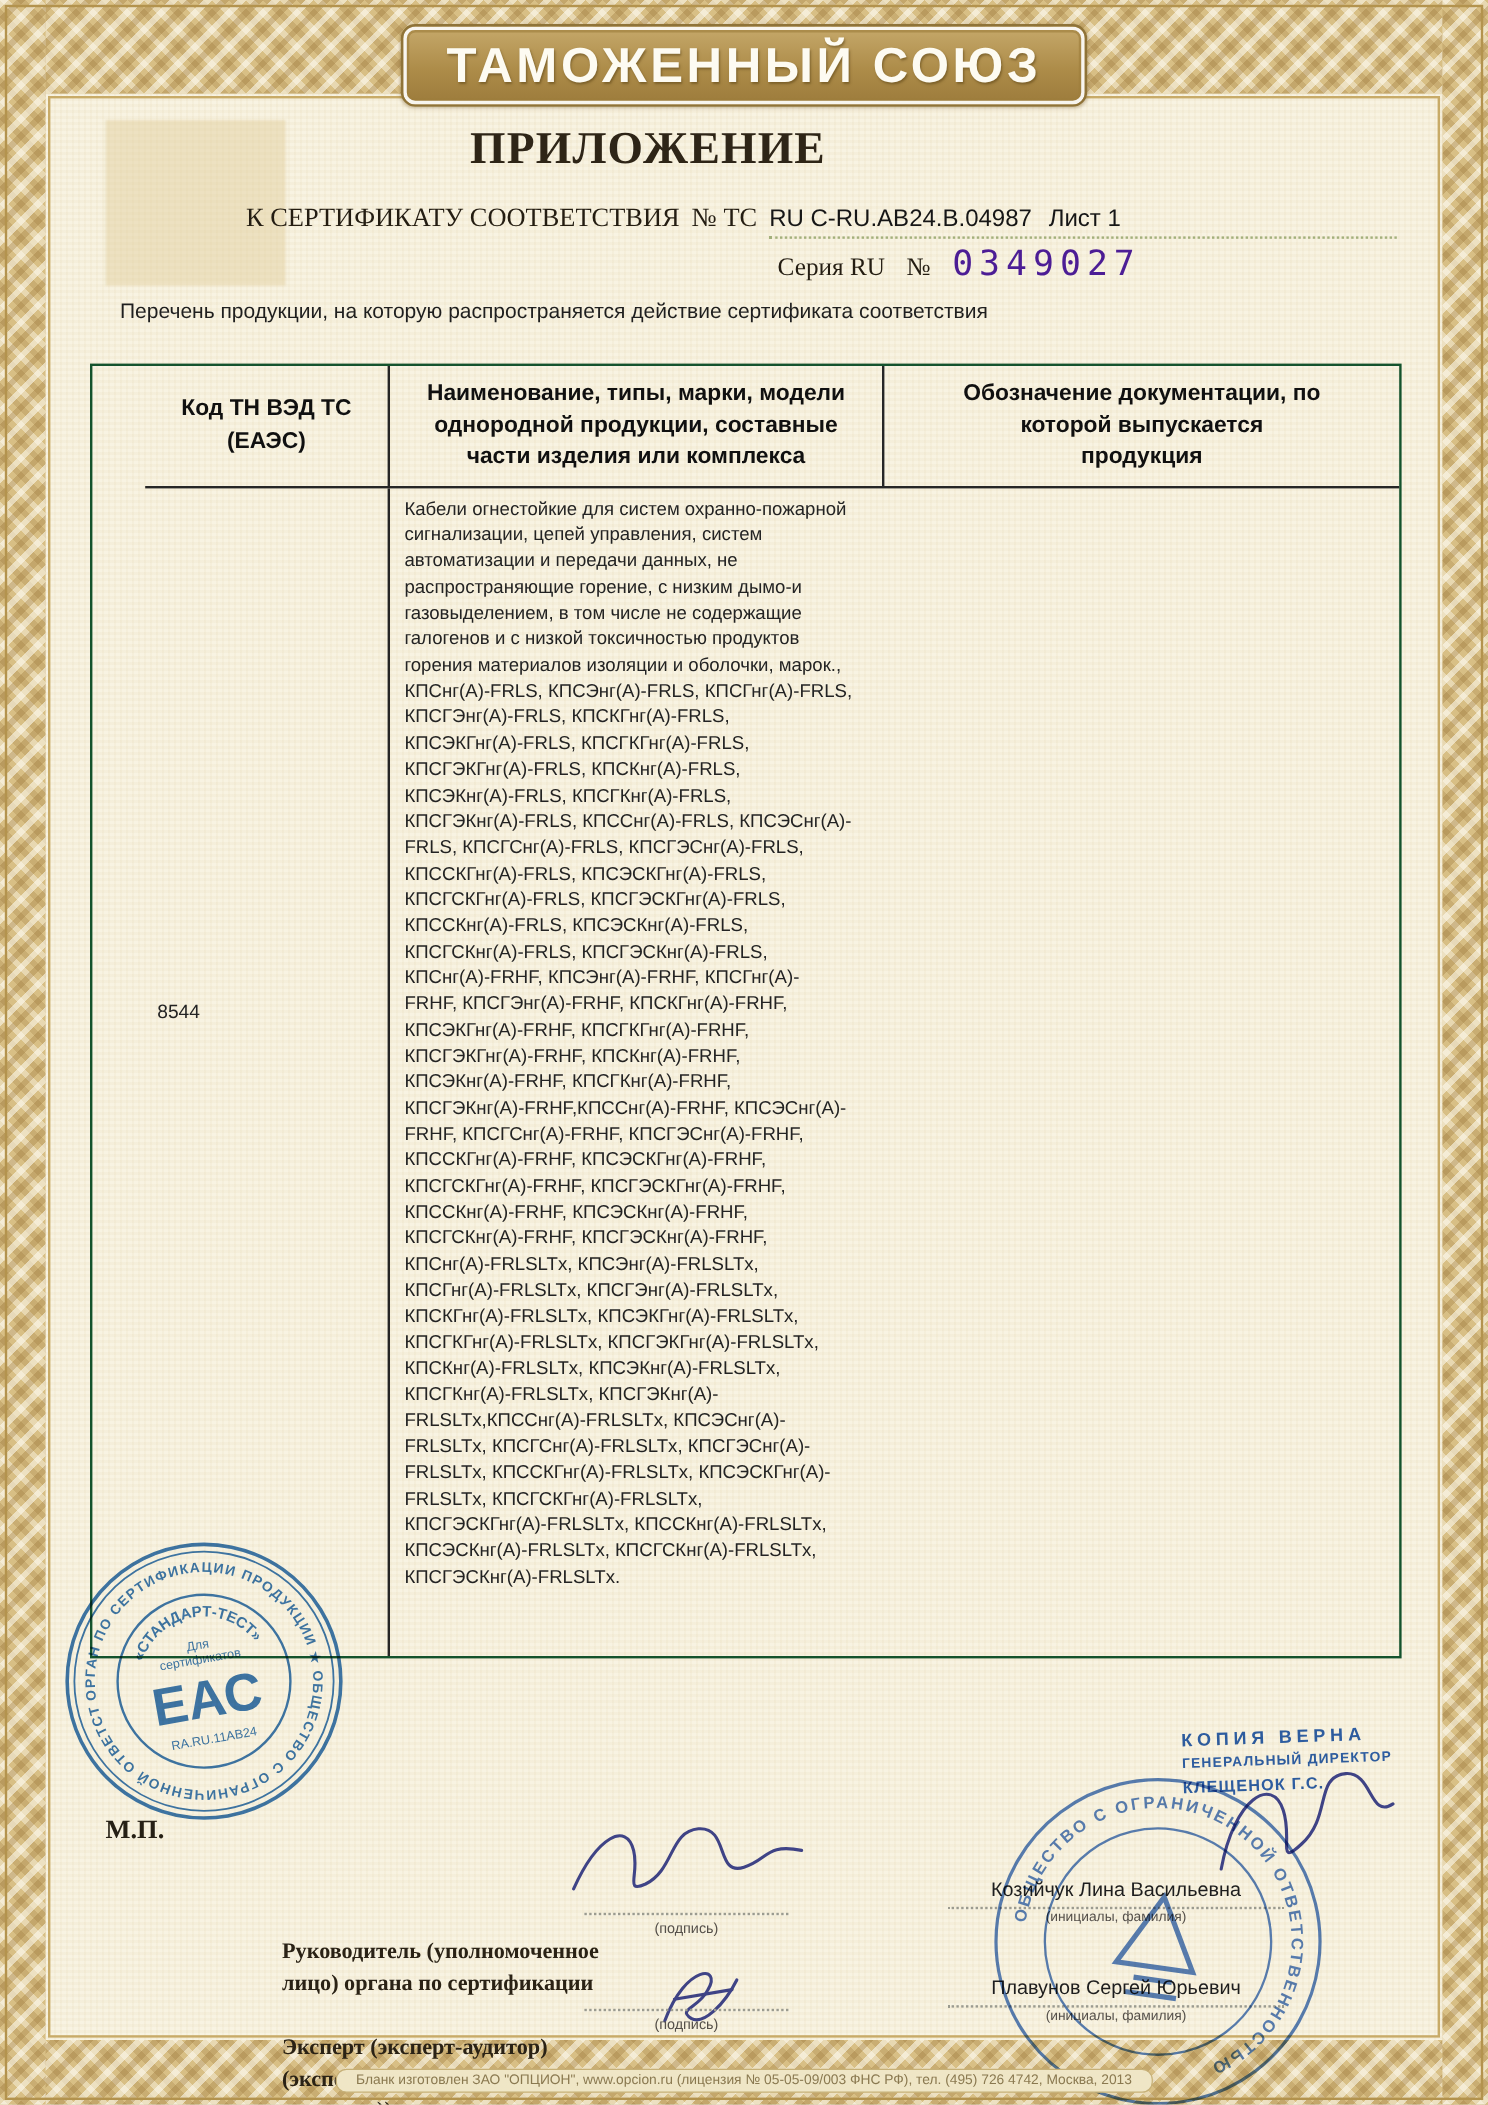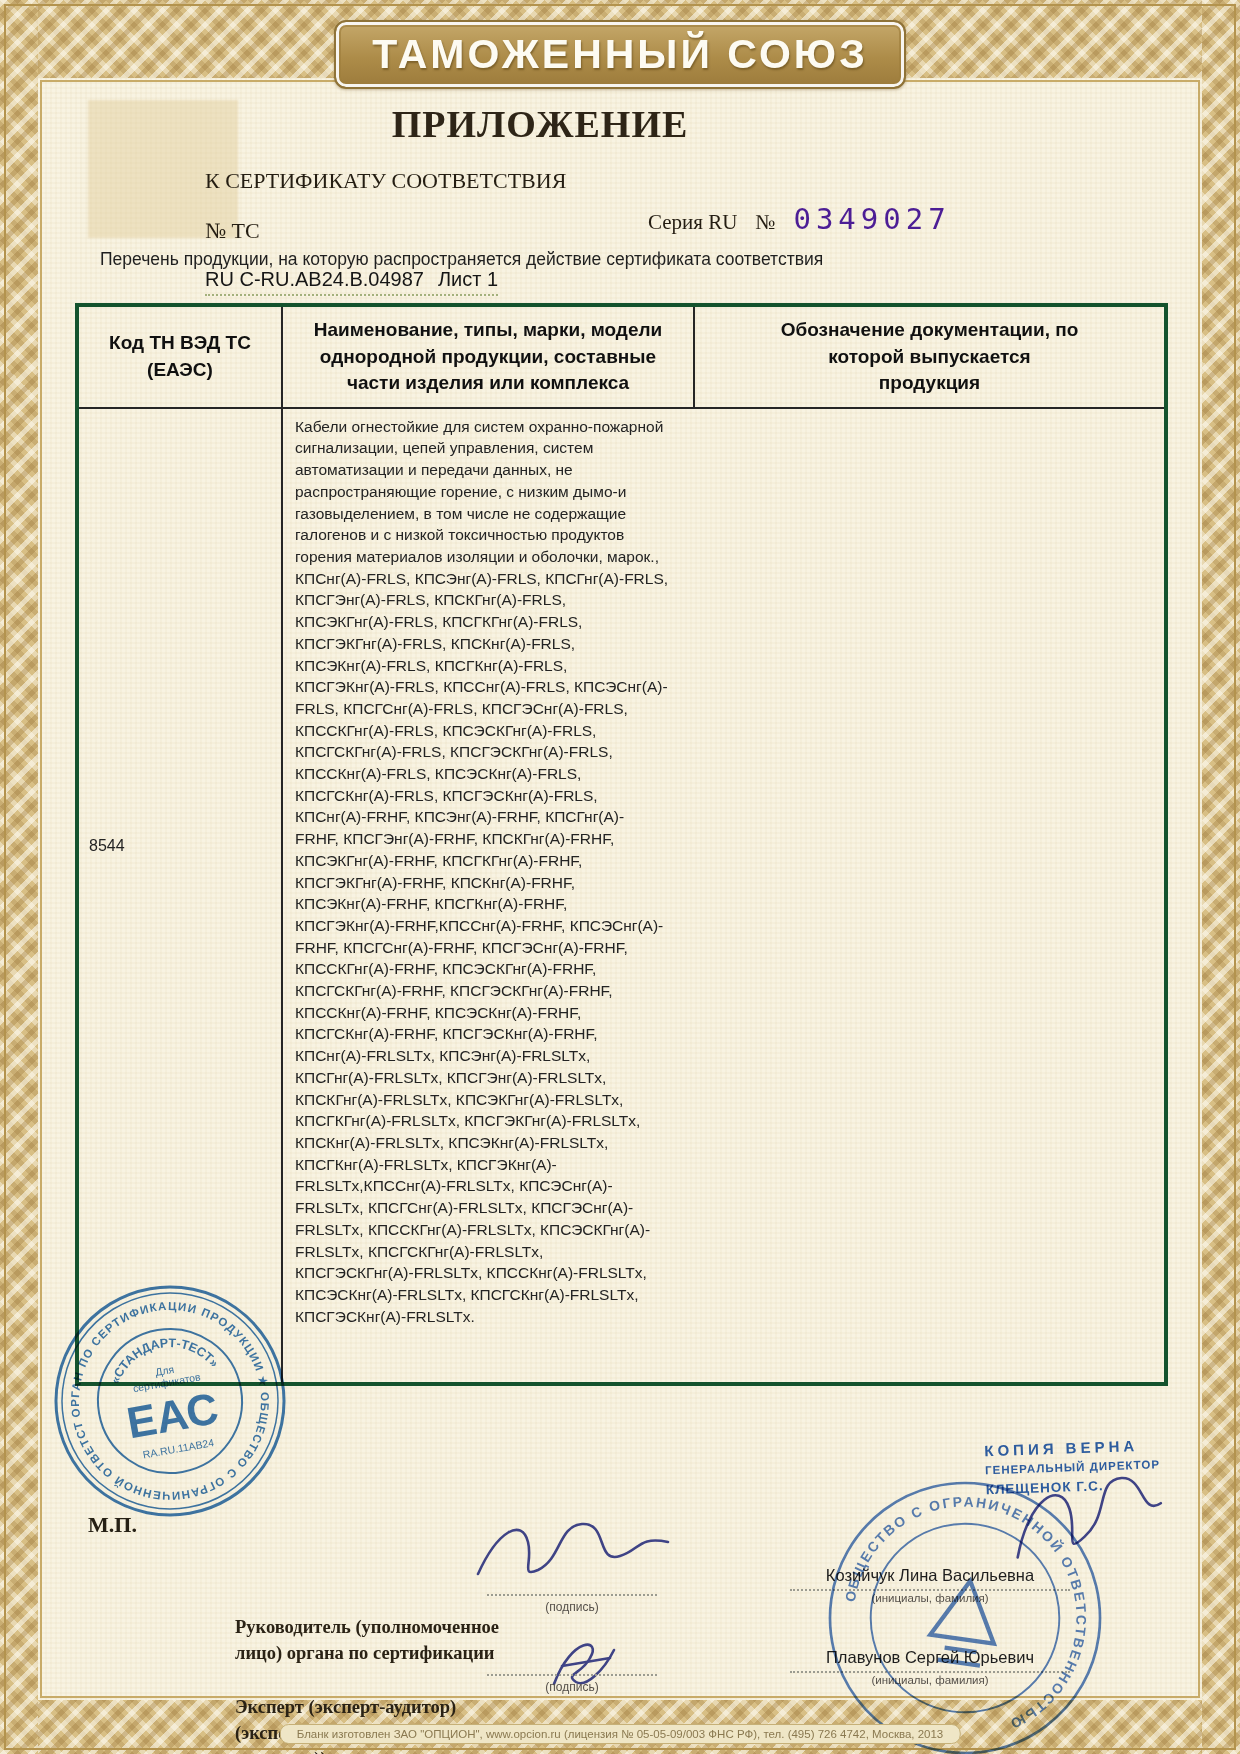--- a/index.html
+++ b/index.html
@@ -41,7 +41,7 @@
     font-family:"Liberation Serif", serif; font-size:38px; font-weight:bold;
     color:#2e2517; letter-spacing:1px; }
   .cert-line { position:absolute; top:168px; left:205px; right:76px;
-    display:flex; align-items:baseline; gap:24px;flex-direction:column; }
+    display:flex; align-items:baseline; gap:10px; }
   .cert-label, .cert-no-label { font-family:"Liberation Serif", serif; font-size:22px; color:#241d12; white-space:nowrap; }
   .cert-number-wrap { flex:1; display:flex; gap:14px; align-items:baseline;
     border-bottom:2px dotted #a3b07c; padding-bottom:3px; }

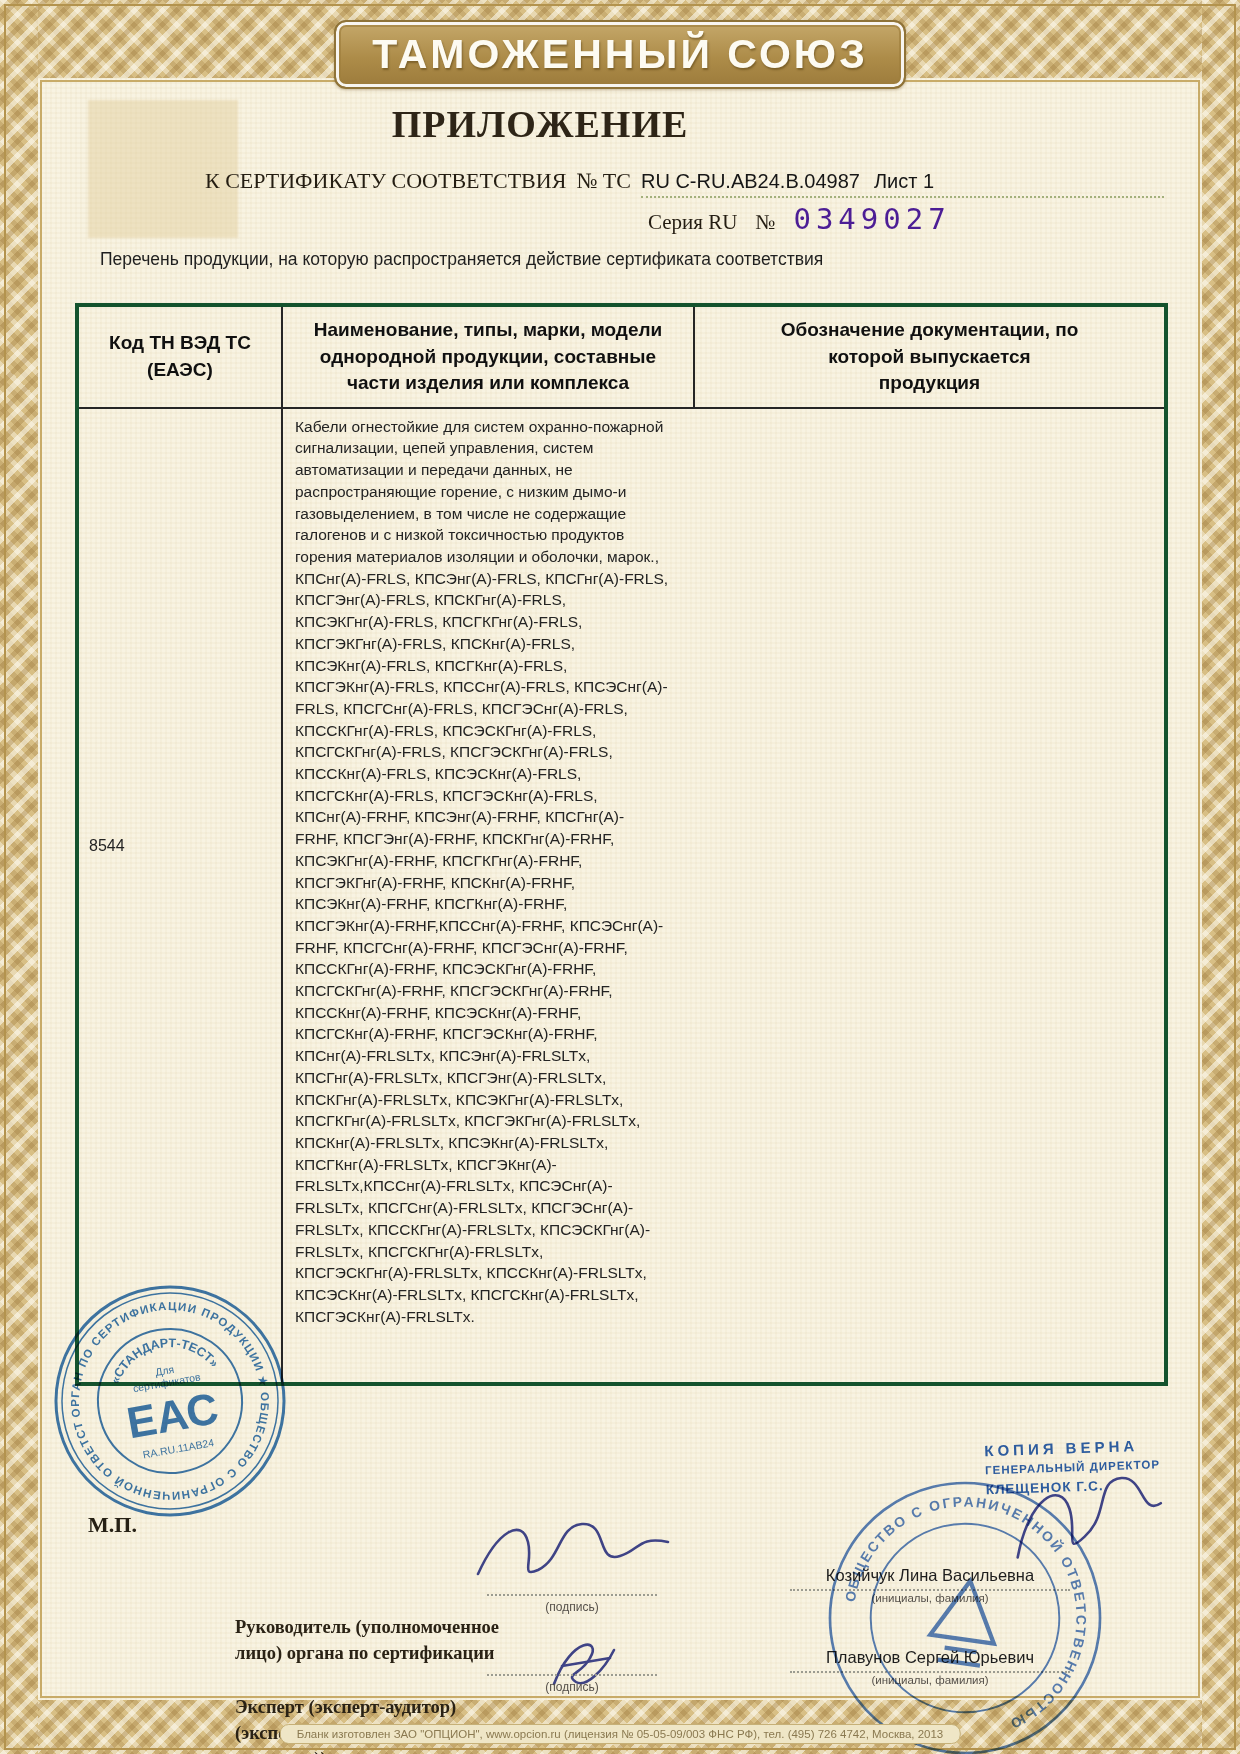--- a/index.html
+++ b/index.html
@@ -53,7 +53,7 @@
   .intro { position:absolute; top:249px; left:100px; font-size:17.5px; color:#1f1f1f; }
 
   
-  .tbl { position:absolute; left:75px; top:303px; width:1093px; border:4px solid #14532d; }
+  .tbl { position:absolute; left:75px; top:303px; width:1093px; border:2px solid #14532d;padding-left:44px; }
   .tbl-head { display:grid; grid-template-columns:202px 412px 1fr; border-bottom:2px solid #262626; }
   .th { display:flex; align-items:center; justify-content:center; text-align:center;
         padding:10px 8px; font-weight:bold; font-size:19px; line-height:1.4; color:#101010; min-height:96px; }

